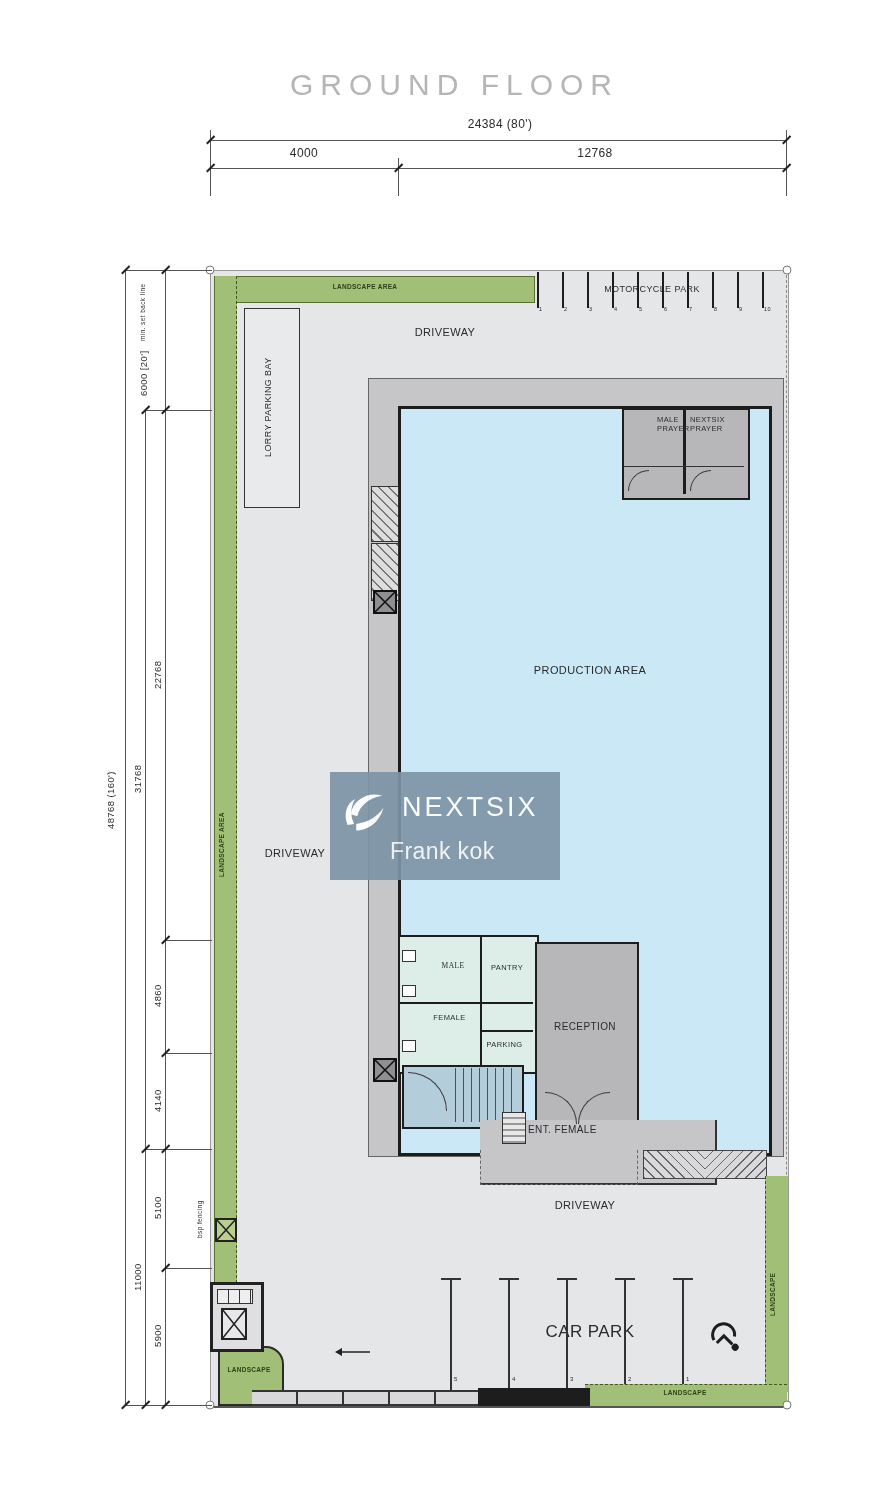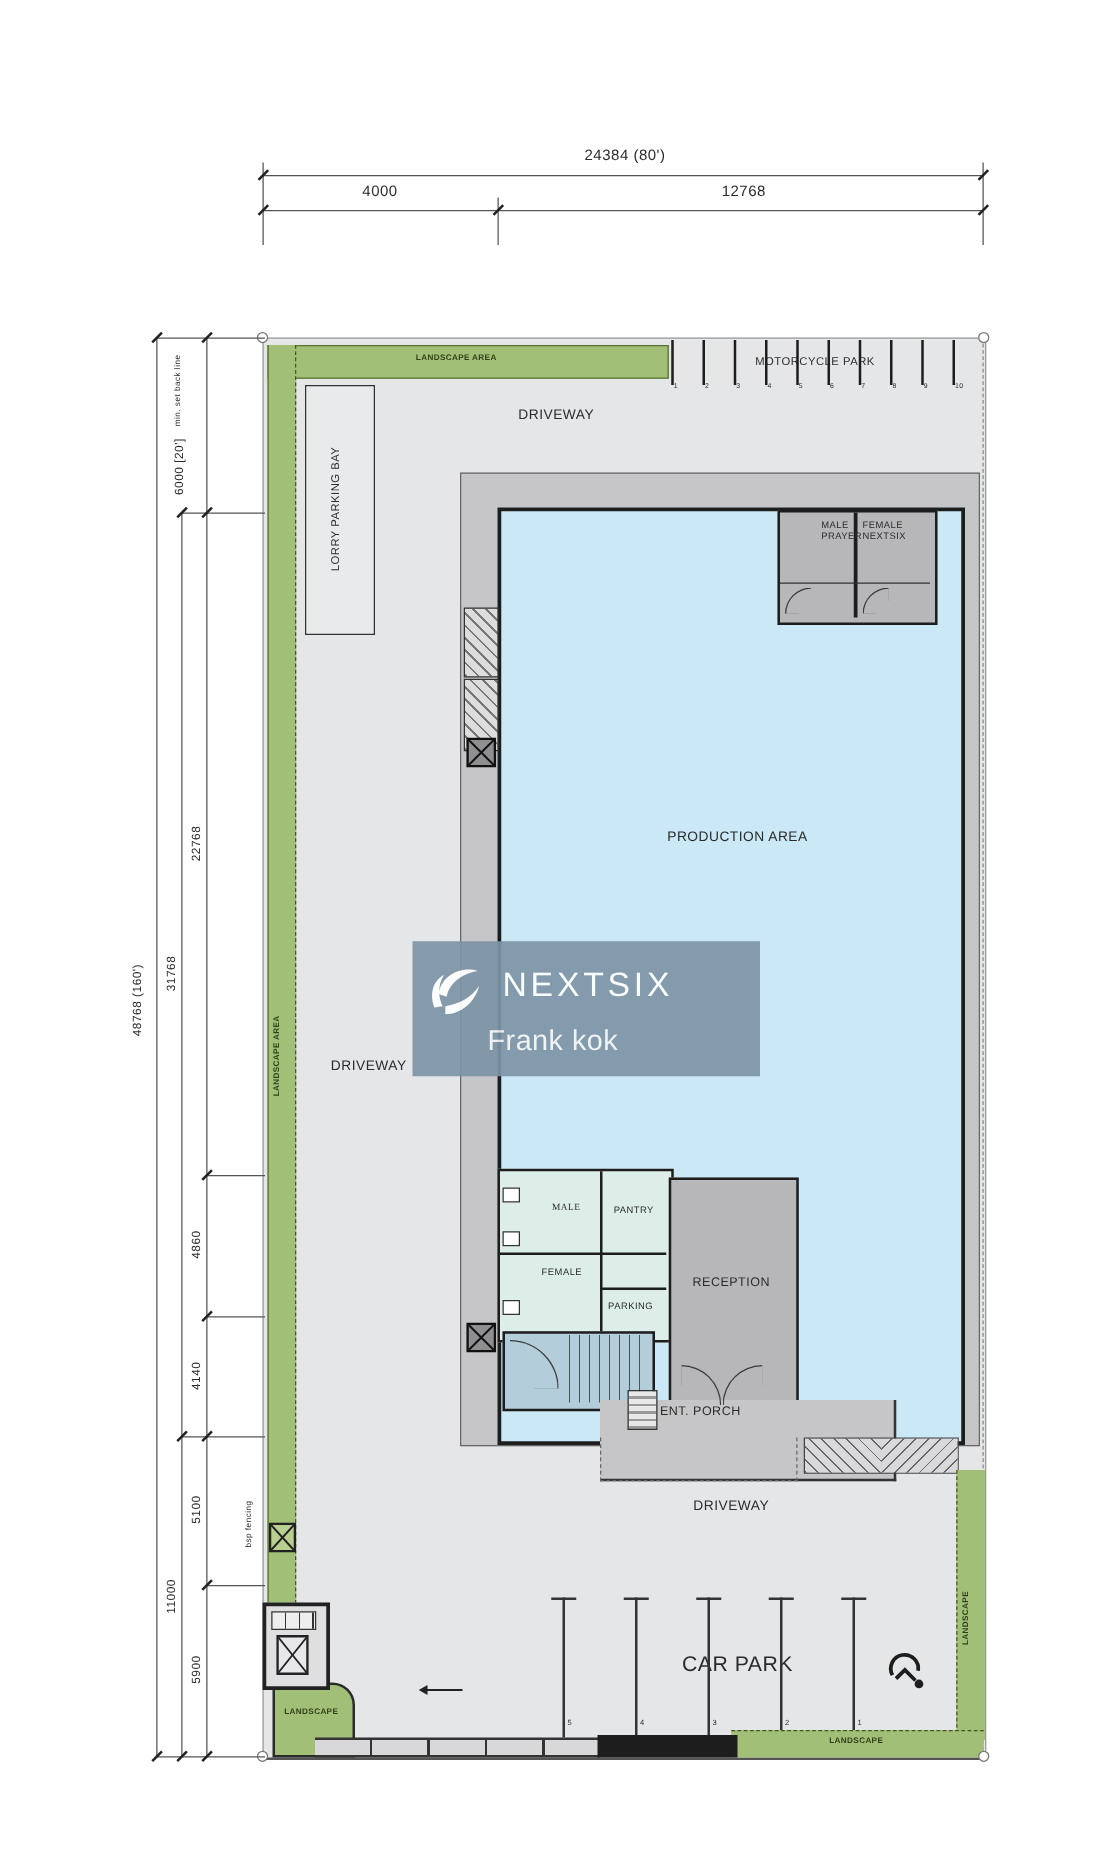--- a/index.html
+++ b/index.html
@@ -25,6 +25,7 @@
 
 <div class="stage">
 
+  <div class="lbl c" style="left:290px;top:68px;width:320px;font-size:30px;letter-spacing:7px;color:var(--title_gray,#b5b5b5);">GROUND FLOOR</div>
 
   <div class="lbl c" style="left:400px;top:117px;width:200px;font-size:12px;">24384 (80')</div>
   <div class="hl" style="left:210px;top:140px;width:577px;"></div>

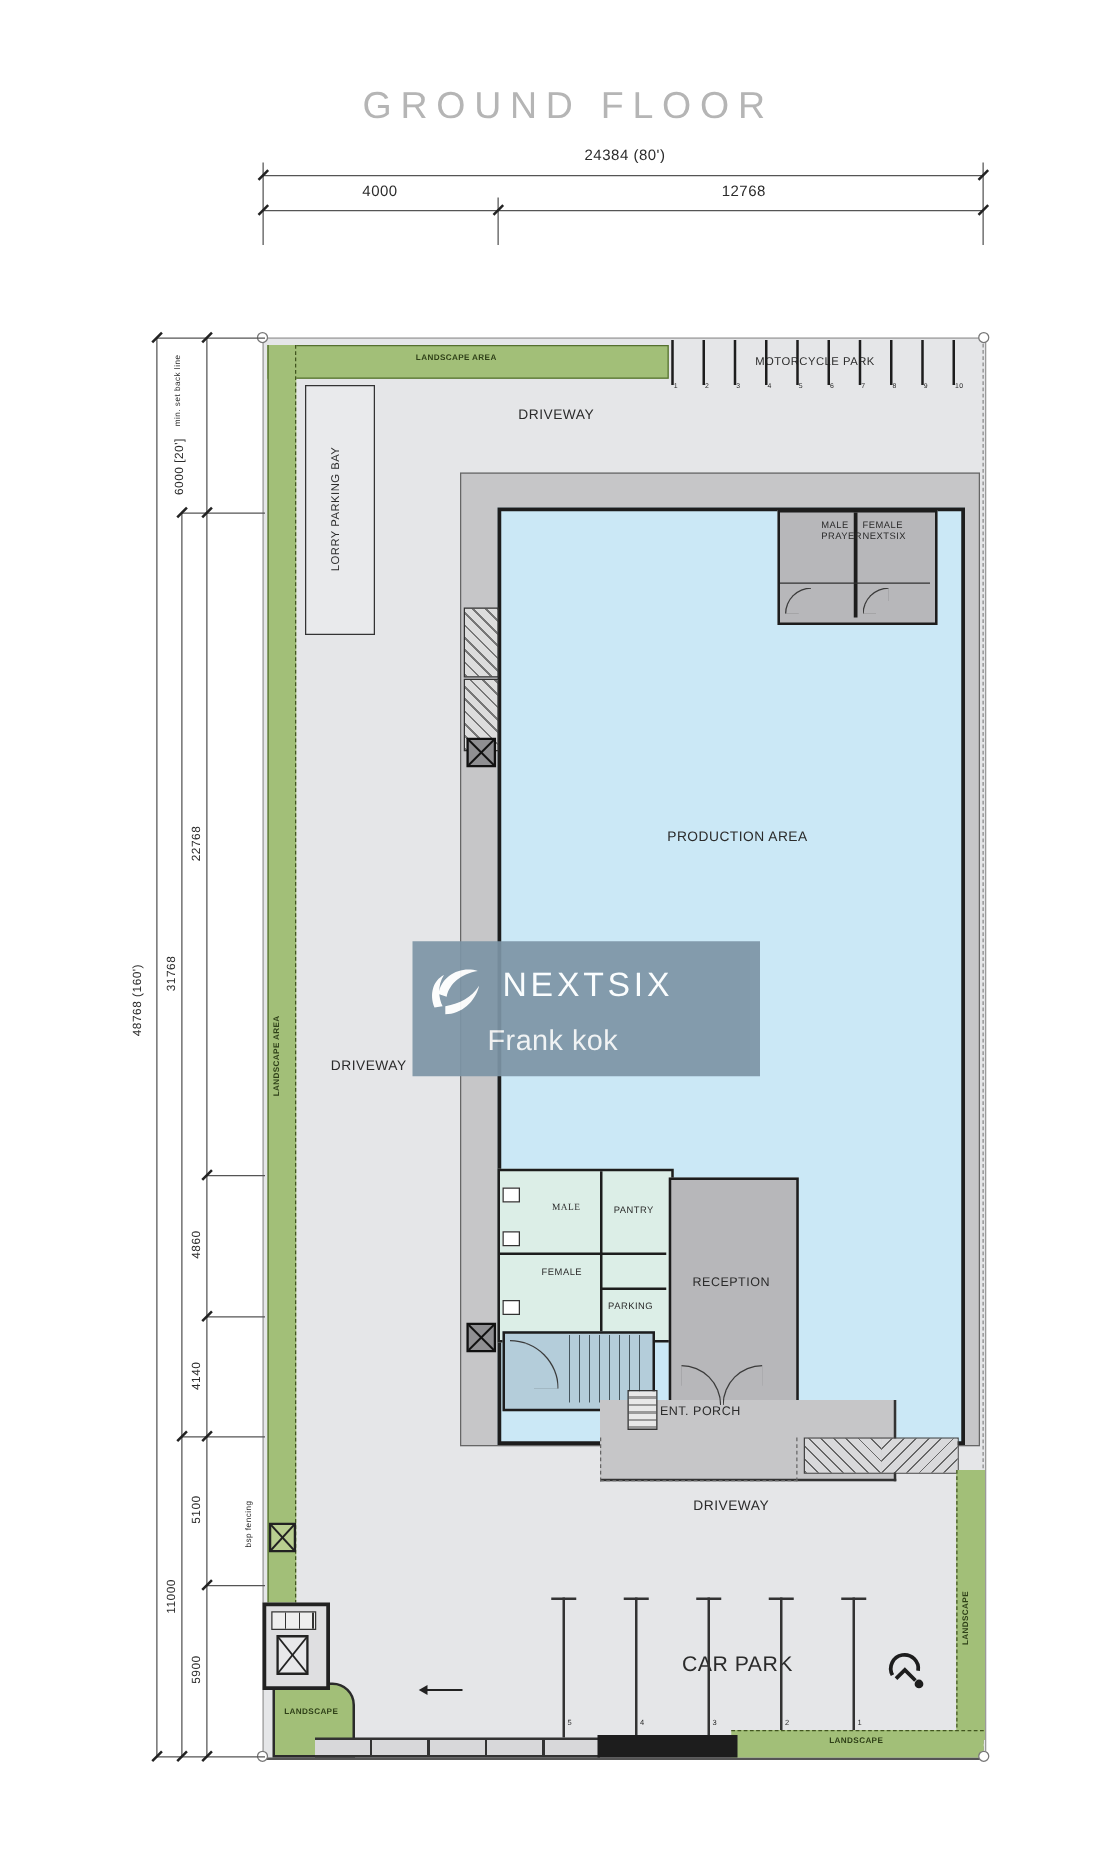--- a/index.html
+++ b/index.html
@@ -97,7 +97,7 @@
   <div class="vl wall" style="left:683px;top:410px;height:84px;width:2.5px;"></div>
   <div class="hl" style="left:624px;top:466px;width:120px;background:#333;"></div>
   <div class="lbl" style="left:657px;top:416px;width:44px;font-size:7.5px;white-space:normal;line-height:1.15;">MALE PRAYER</div>
-  <div class="lbl" style="left:690px;top:416px;width:46px;font-size:7.5px;white-space:normal;line-height:1.15;">FEMALE NEXTSIX</div>
+  <div class="lbl" style="left:690px;top:416px;width:46px;font-size:7.5px;white-space:normal;line-height:1.15;">NEXTSIX PRAYER</div>
   <div class="arcTL" style="left:628px;top:470px;width:20px;height:20px;"></div>
   <div class="arcTL" style="left:690px;top:470px;width:20px;height:20px;"></div>
 

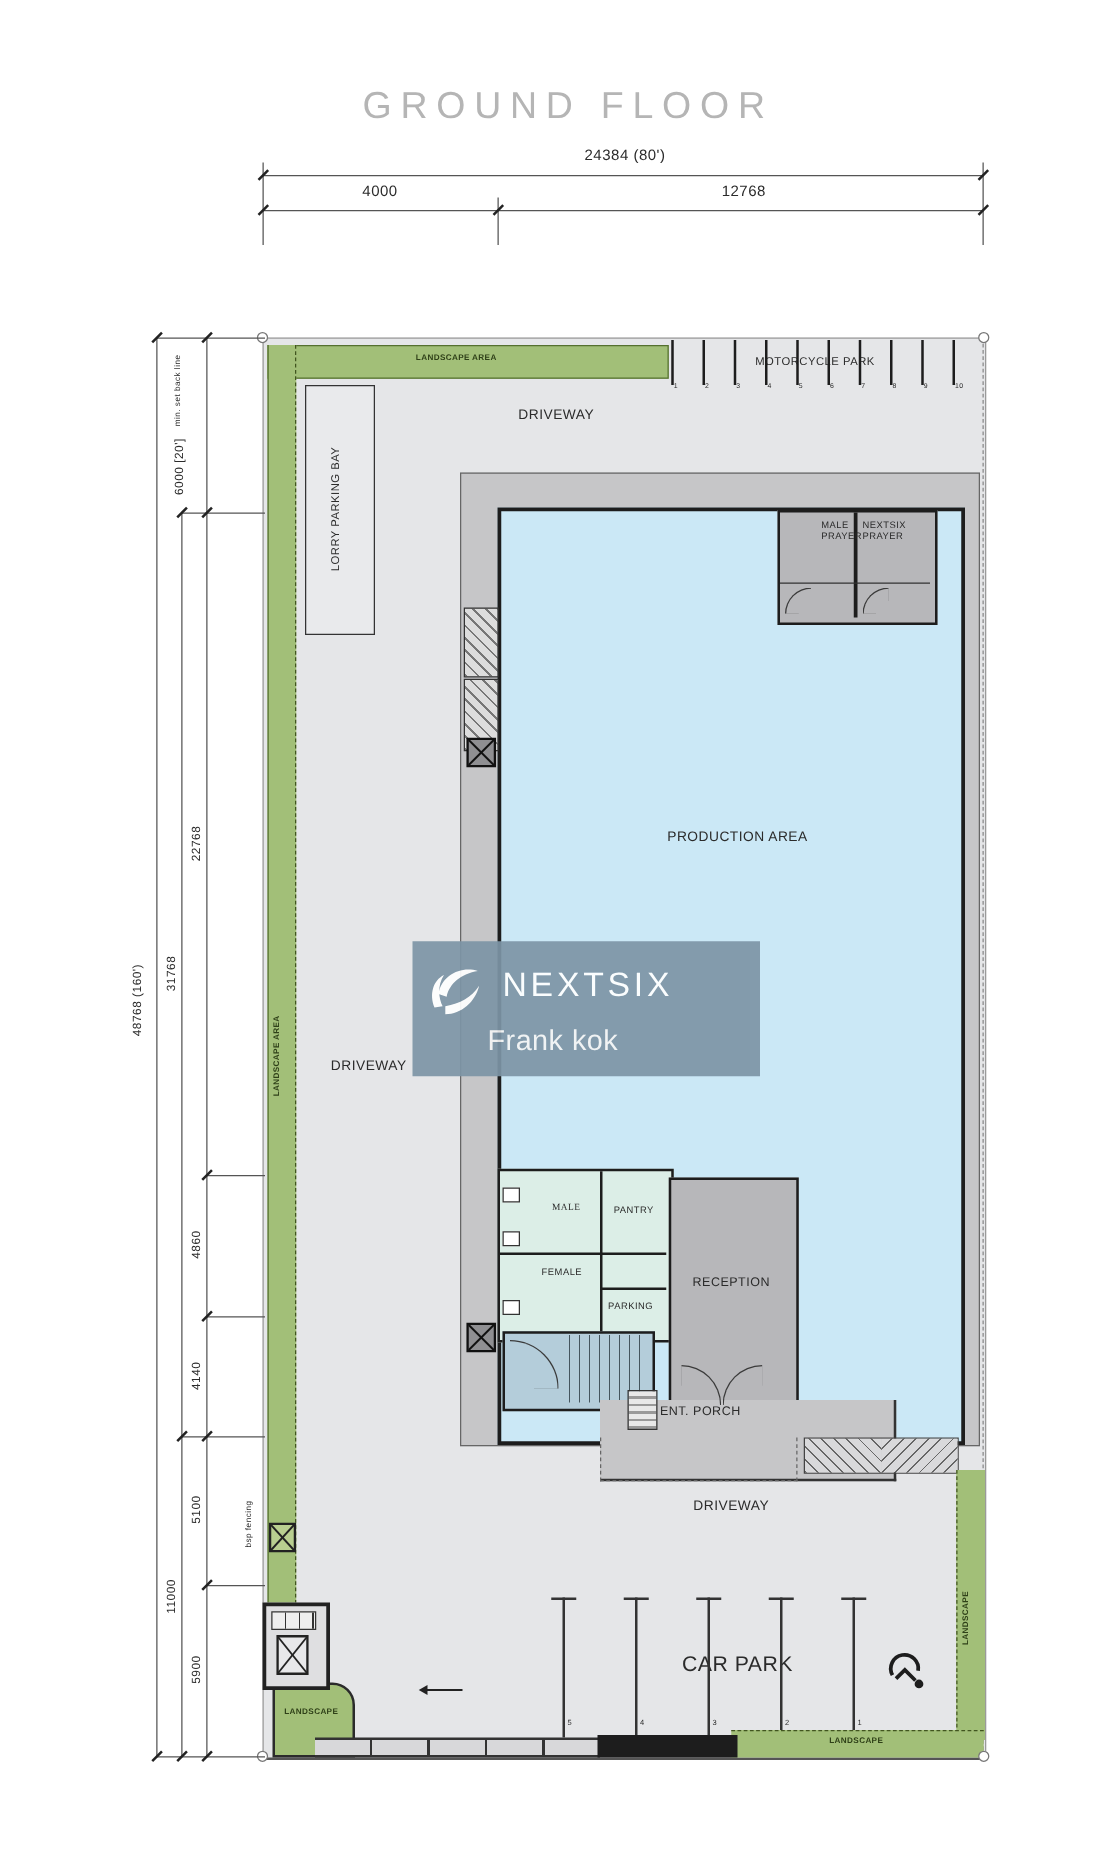--- a/index.html
+++ b/index.html
@@ -230,7 +230,7 @@
   <div class="lbl v" style="left:132px;top:1242px;height:70px;font-size:9.5px;">11000</div>
   <div class="lbl v" style="left:152px;top:1305px;height:62px;font-size:9.5px;">5900</div>
 
-  <div class="abs" style="left:330px;top:753px;width:230px;height:108px;background:var(--watermark_bg,#7d95a6);opacity:.92;padding-left:48px;">
+  <div class="abs" style="left:330px;top:772px;width:230px;height:108px;background:var(--watermark_bg,#7d95a6);opacity:.92;">
     <svg class="abs" style="left:10px;top:14px;" width="52" height="52" viewBox="0 0 48 48" fill="#fff">
       <path d="M10 26 C12 12 27 5 39 9 C27 11 18 18 16 28 Z"></path>
       <path d="M7 36 C3 26 6 16 14 12 C9 20 10 29 13 35 Z"></path>

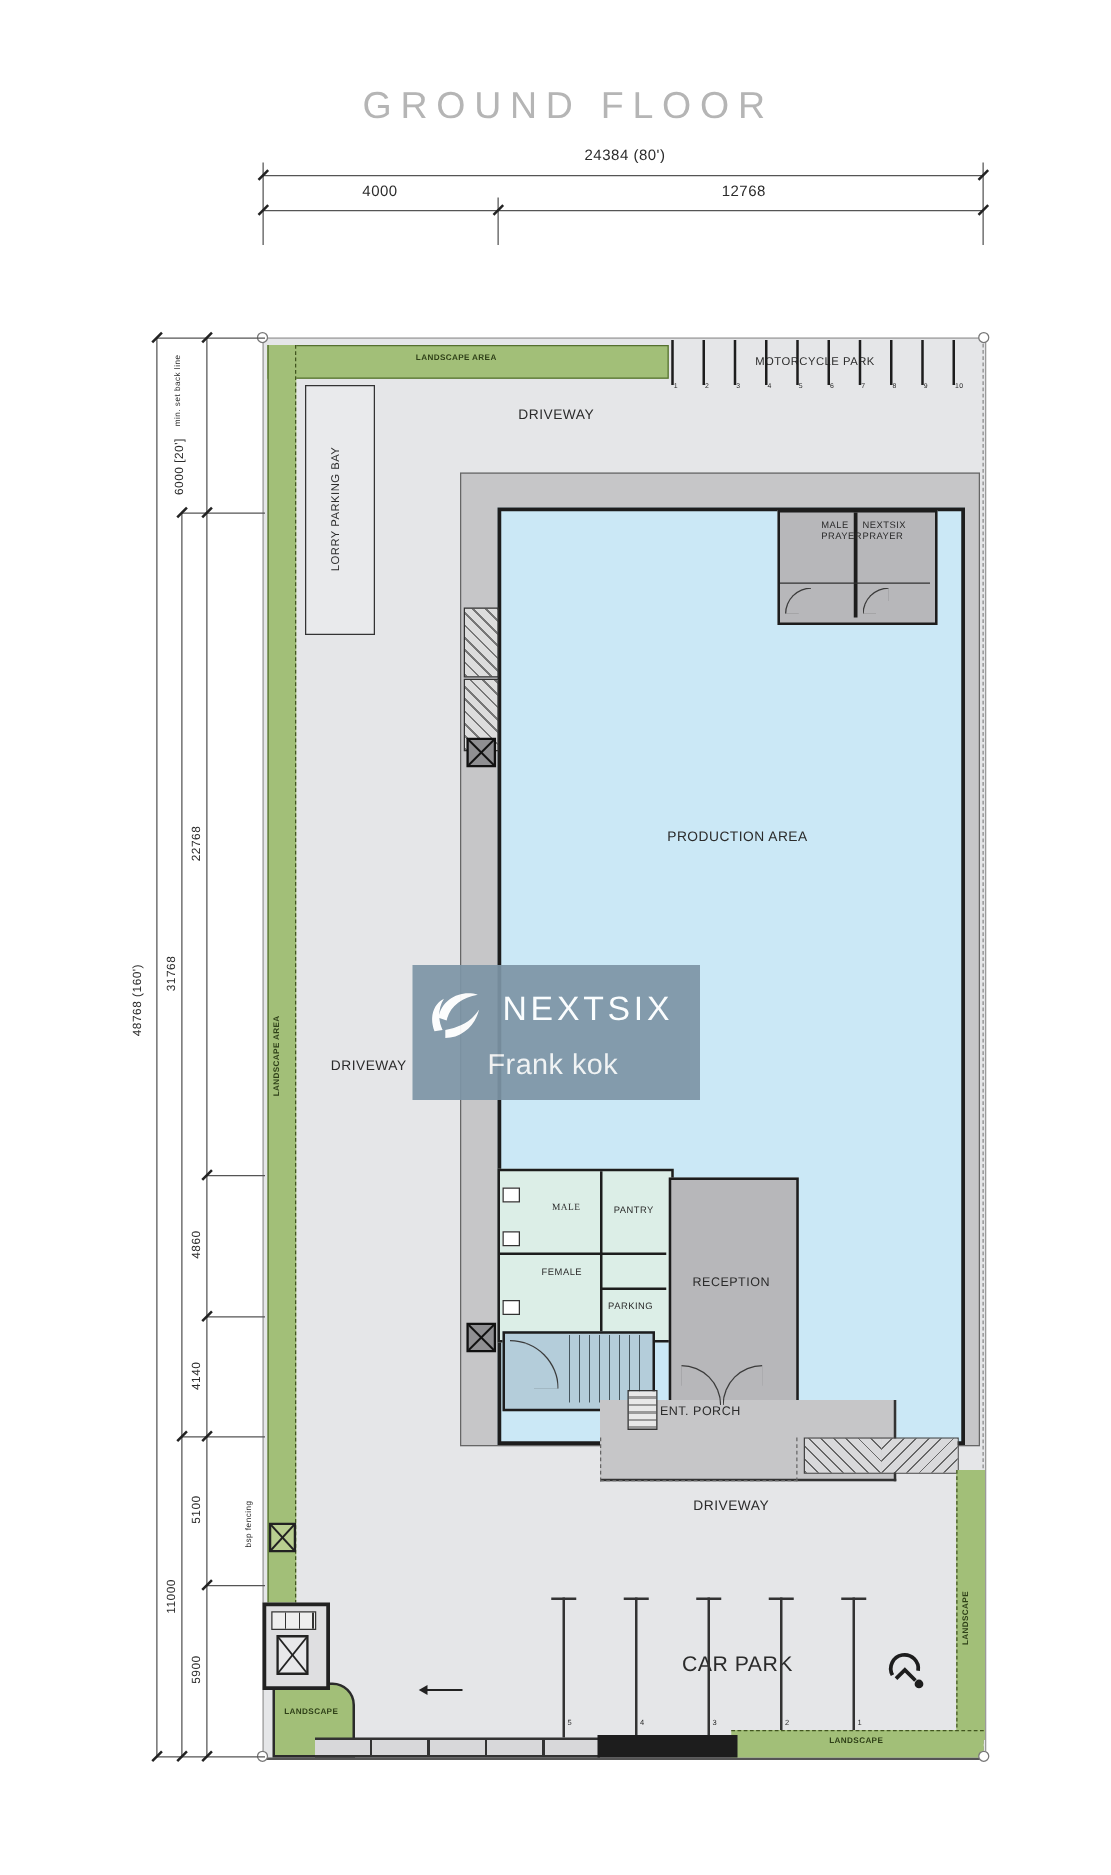--- a/index.html
+++ b/index.html
@@ -121,7 +121,7 @@
   <div class="arcTR" style="left:408px;top:1072px;width:38px;height:38px;"></div>
 
   <div class="abs" style="left:480px;top:1120px;width:235px;height:63px;background:var(--building_band,#c6c6c8);border-right:2px solid #333;border-bottom:2px solid #333;"></div>
-  <div class="lbl" style="left:528px;top:1124px;font-size:10px;">ENT. PORCH</div>
+  <div class="lbl" style="left:528px;top:1124px;font-size:10px;">ENT. FEMALE</div>
   <div class="arcTR" style="left:545px;top:1092px;width:31px;height:31px;"></div>
   <div class="arcTL" style="left:578px;top:1092px;width:31px;height:31px;"></div>
   <div class="abs" style="left:502px;top:1112px;width:22px;height:30px;border:1.5px solid #333;background:repeating-linear-gradient(0deg,#999 0 2px,#e8e8e8 2px 6px);"></div>

